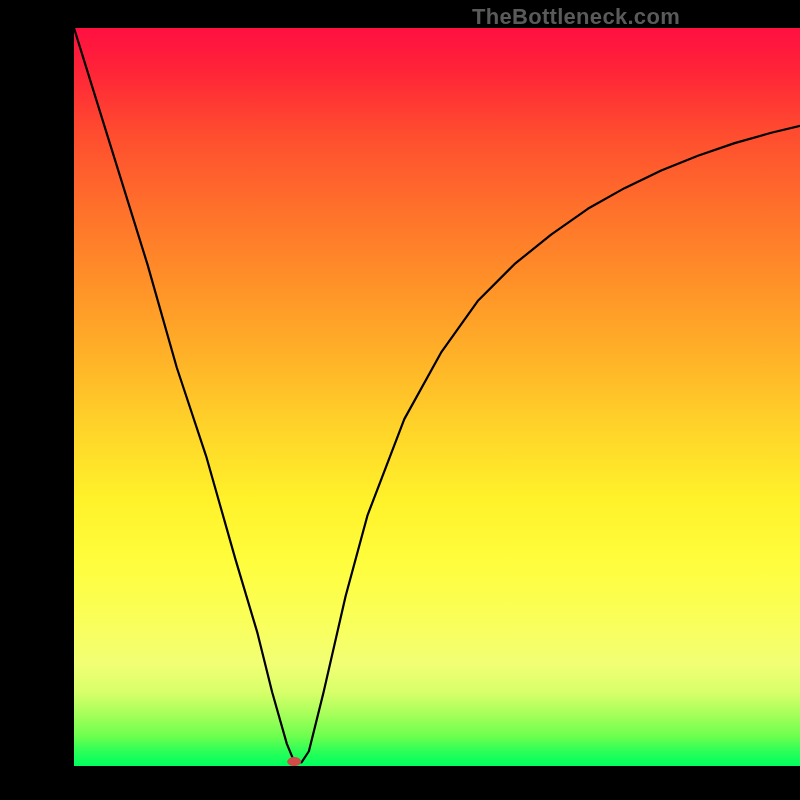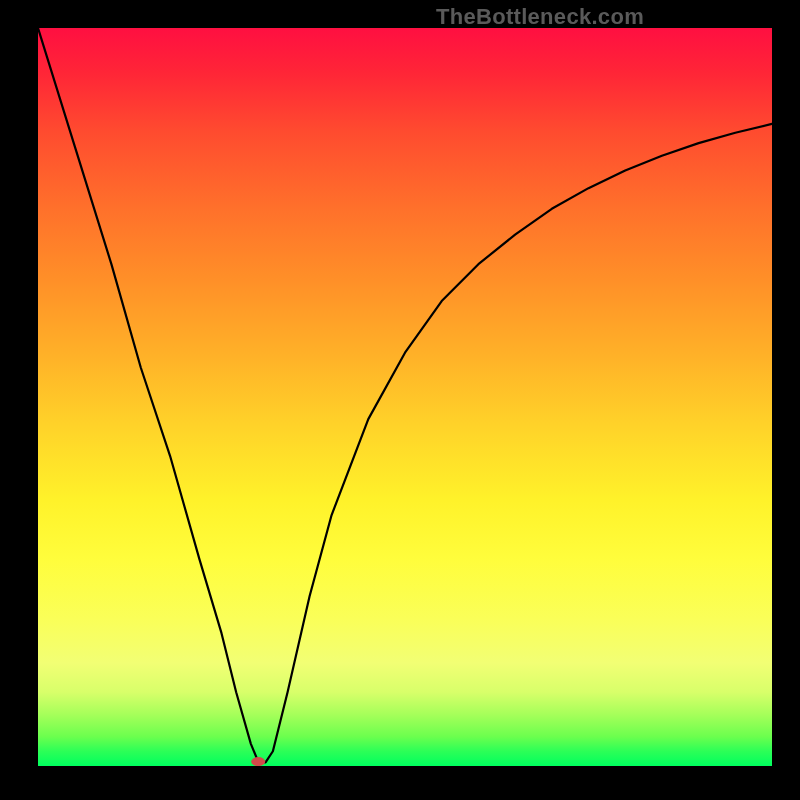--- a/index.html
+++ b/index.html
@@ -16,6 +16,7 @@
     width: 656px;
     height: 800px;
     background: #000;
+    margin-left: 36px;
   }
   .plot-area {
     position: absolute;

